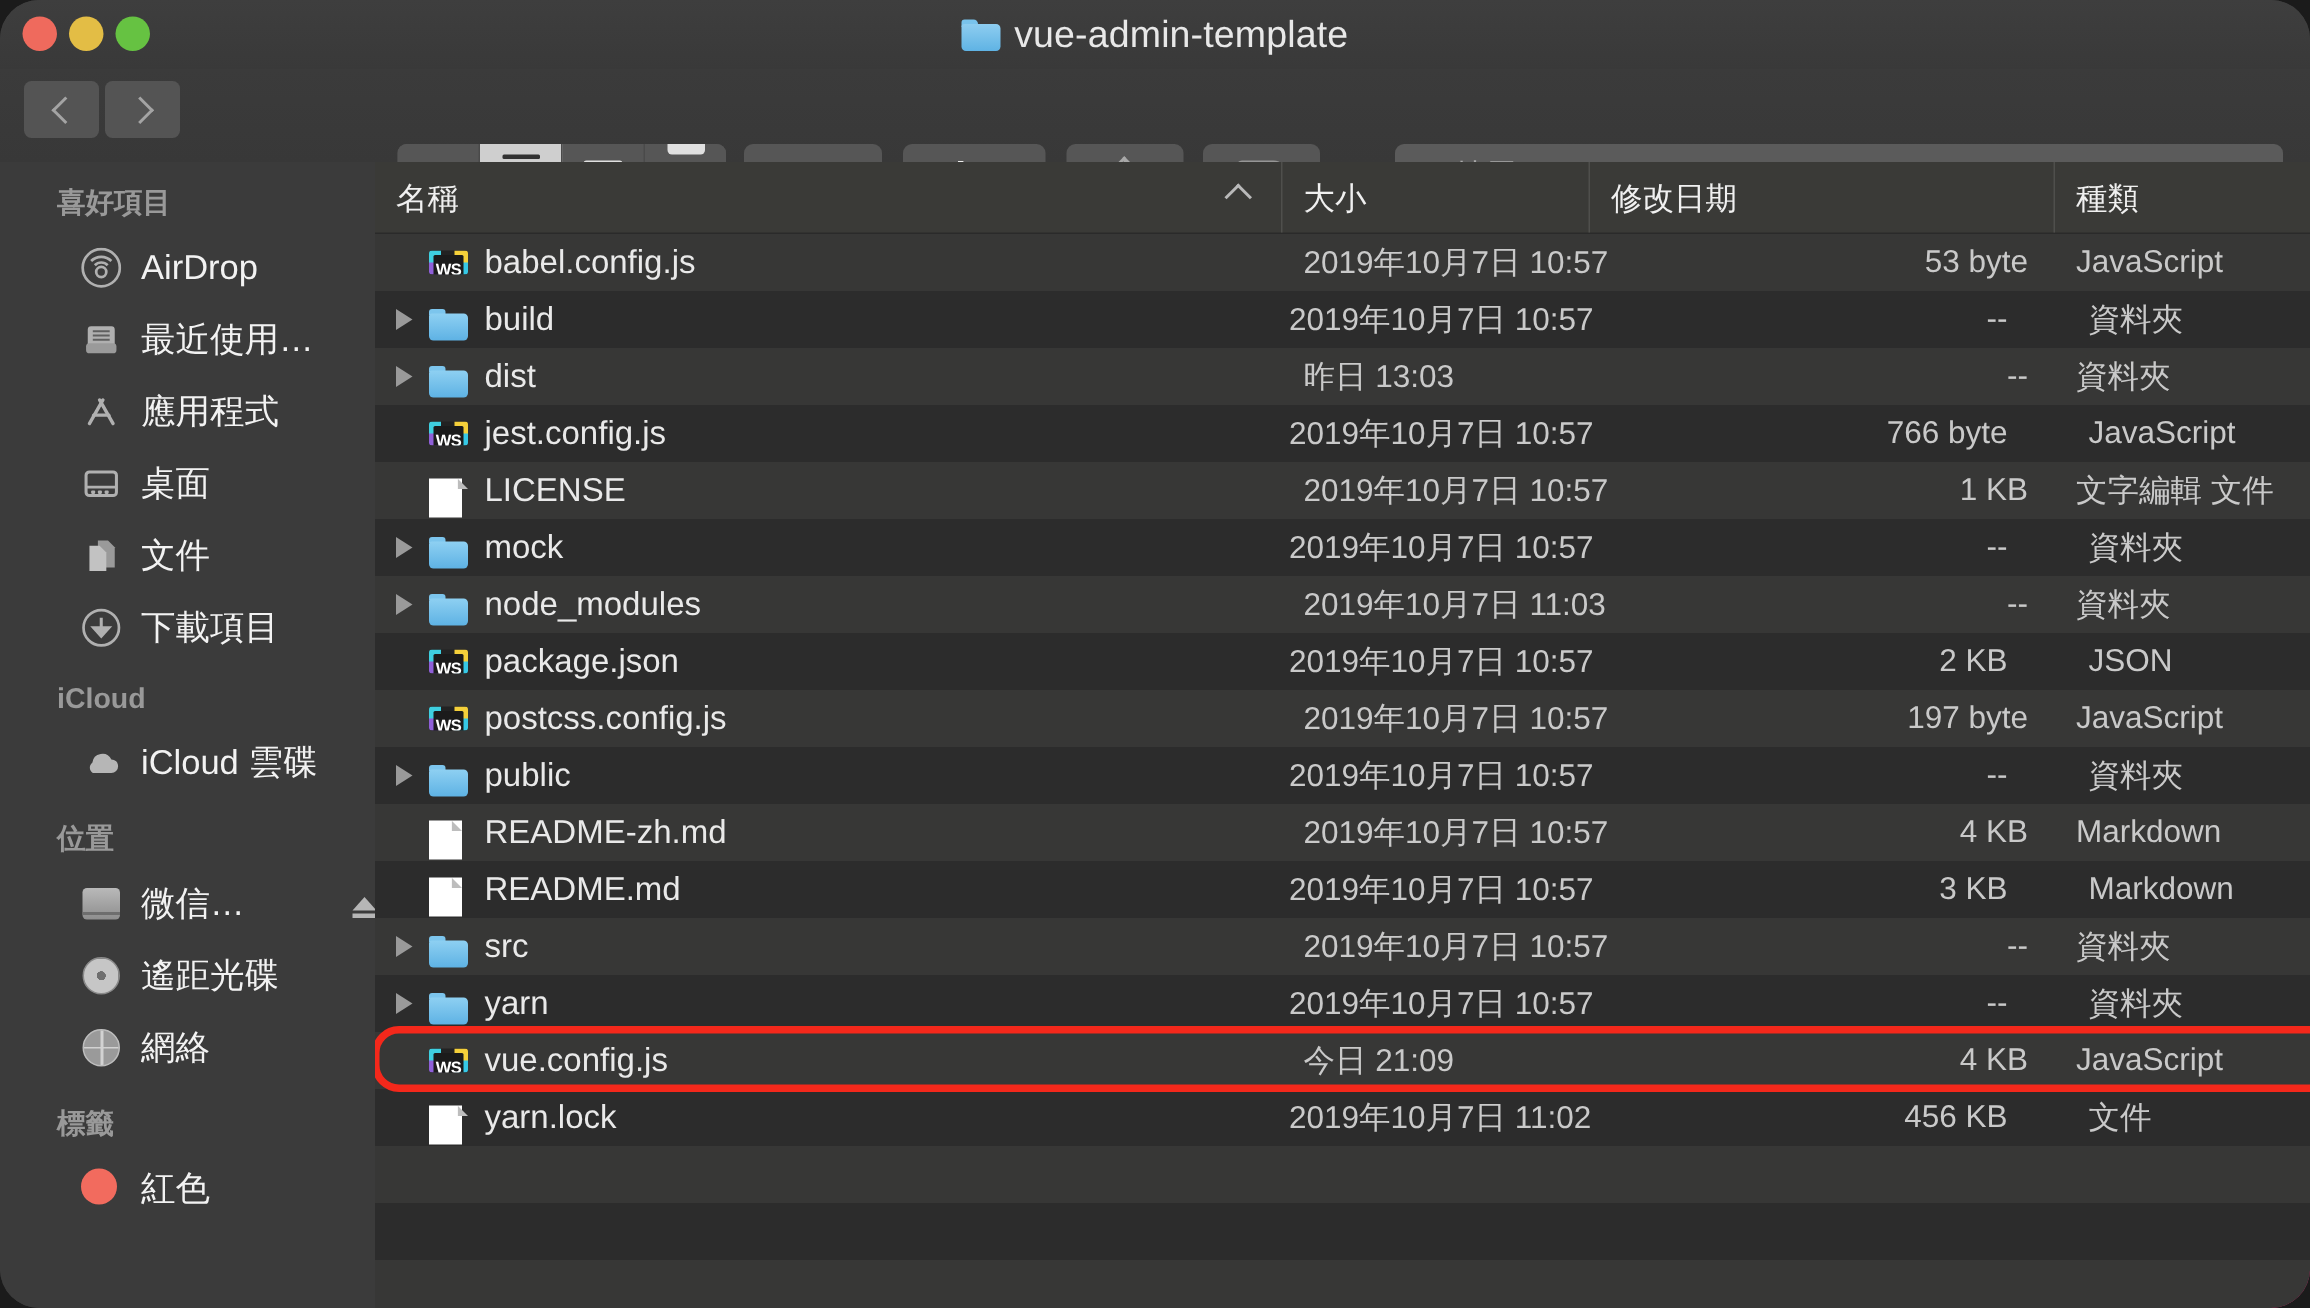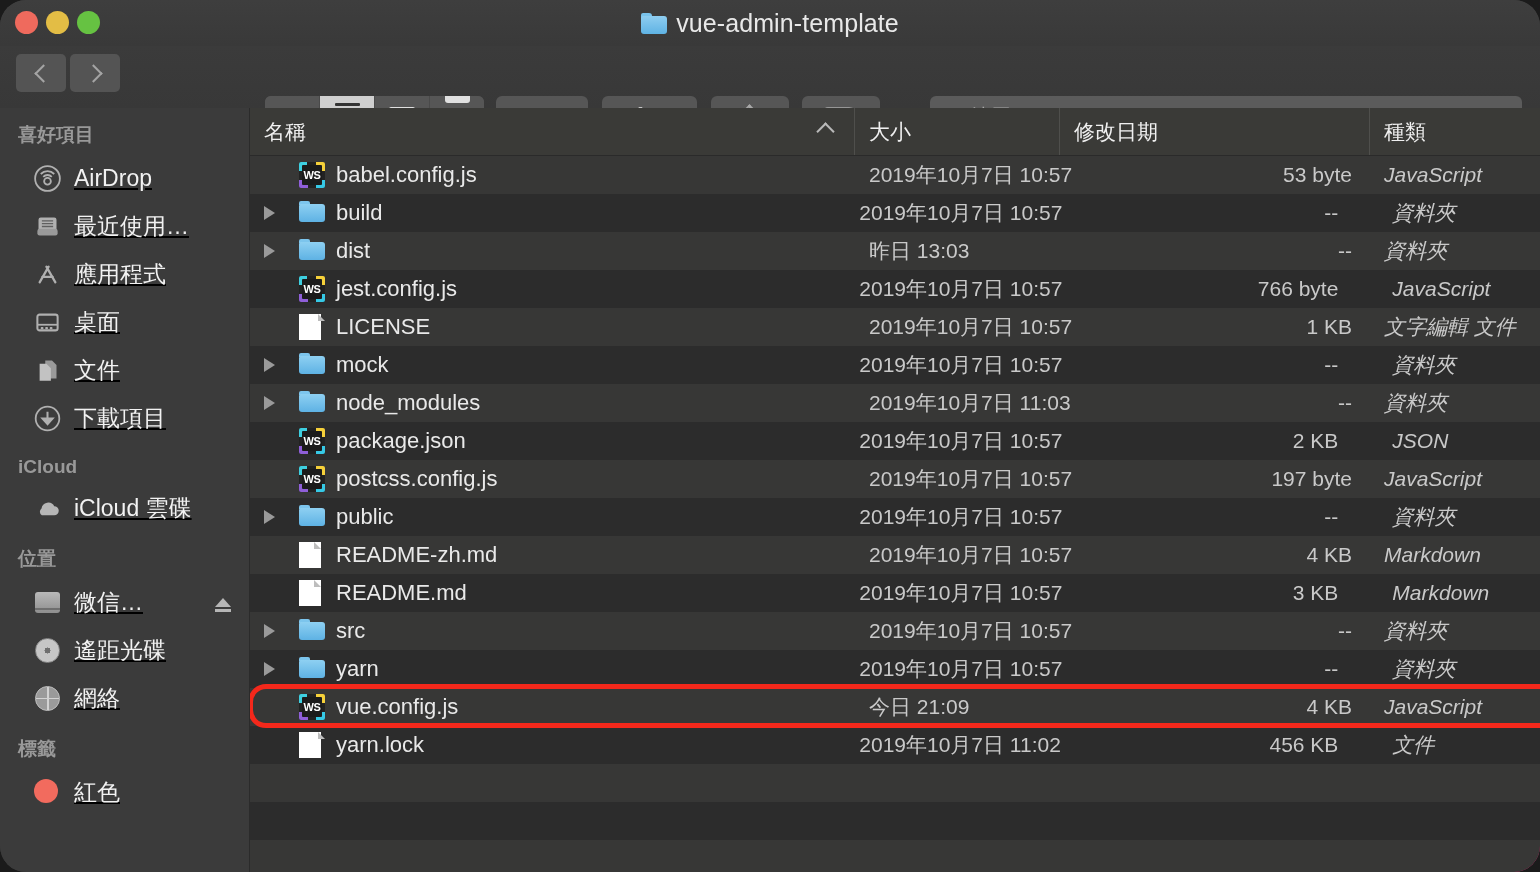--- a/index.html
+++ b/index.html
@@ -259,6 +259,7 @@
     background: #3b3b3b;
     border-right: 1px solid #2b2b2b;
     overflow: hidden;
+    padding-left: 20px;
   }
   .sb-header {
     color: #999999;

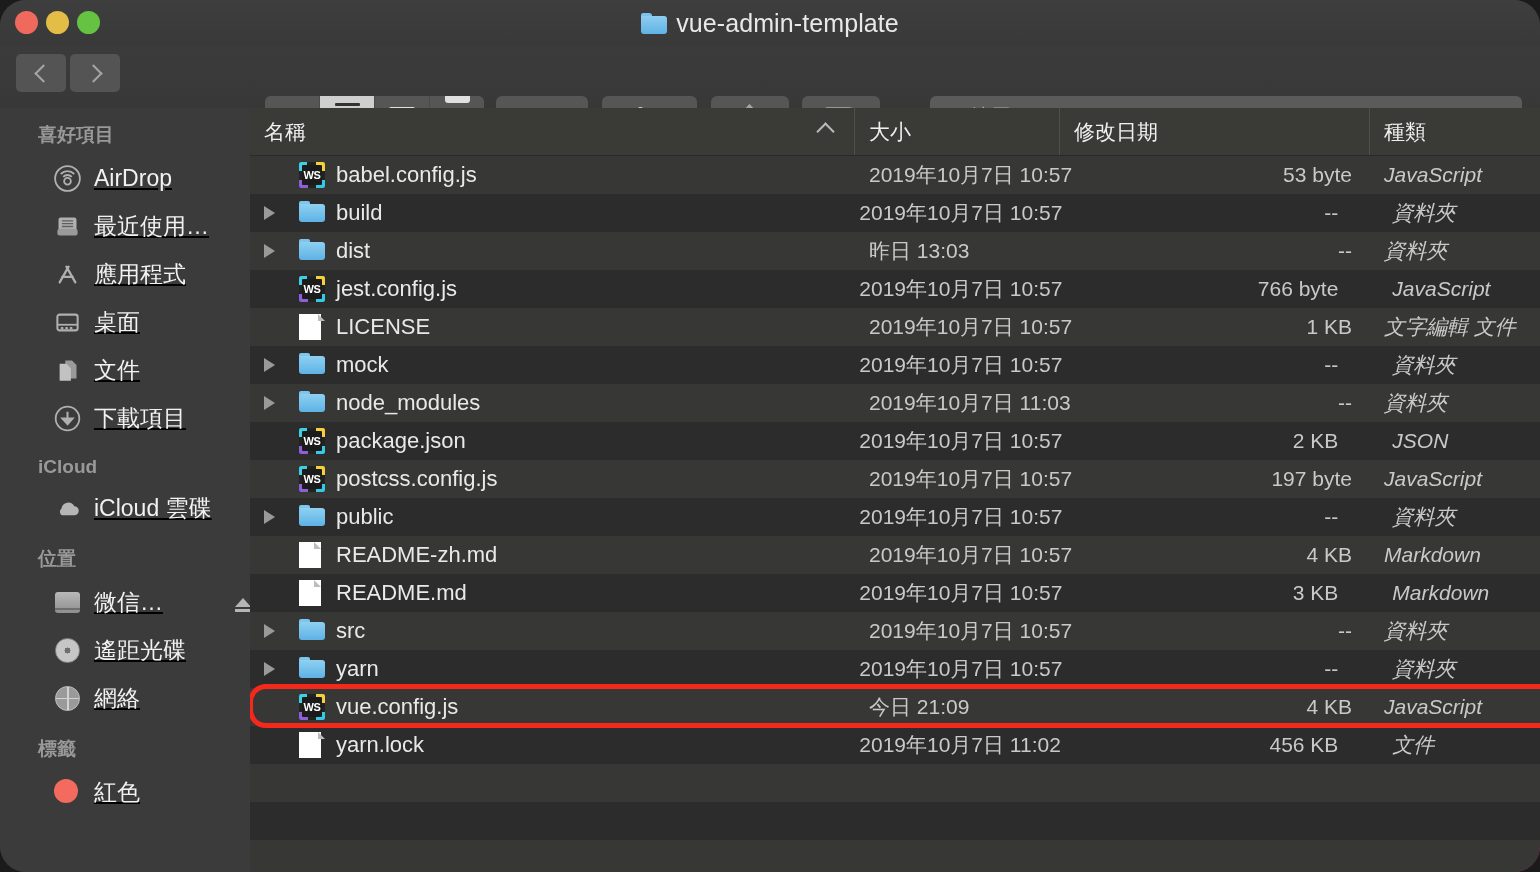--- a/index.html
+++ b/index.html
@@ -274,7 +274,6 @@
     padding-left: 34px;
     gap: 13px;
     position: relative;
-    text-decoration: underline;
   }
   .sb-label {
     color: #f2f2f2;

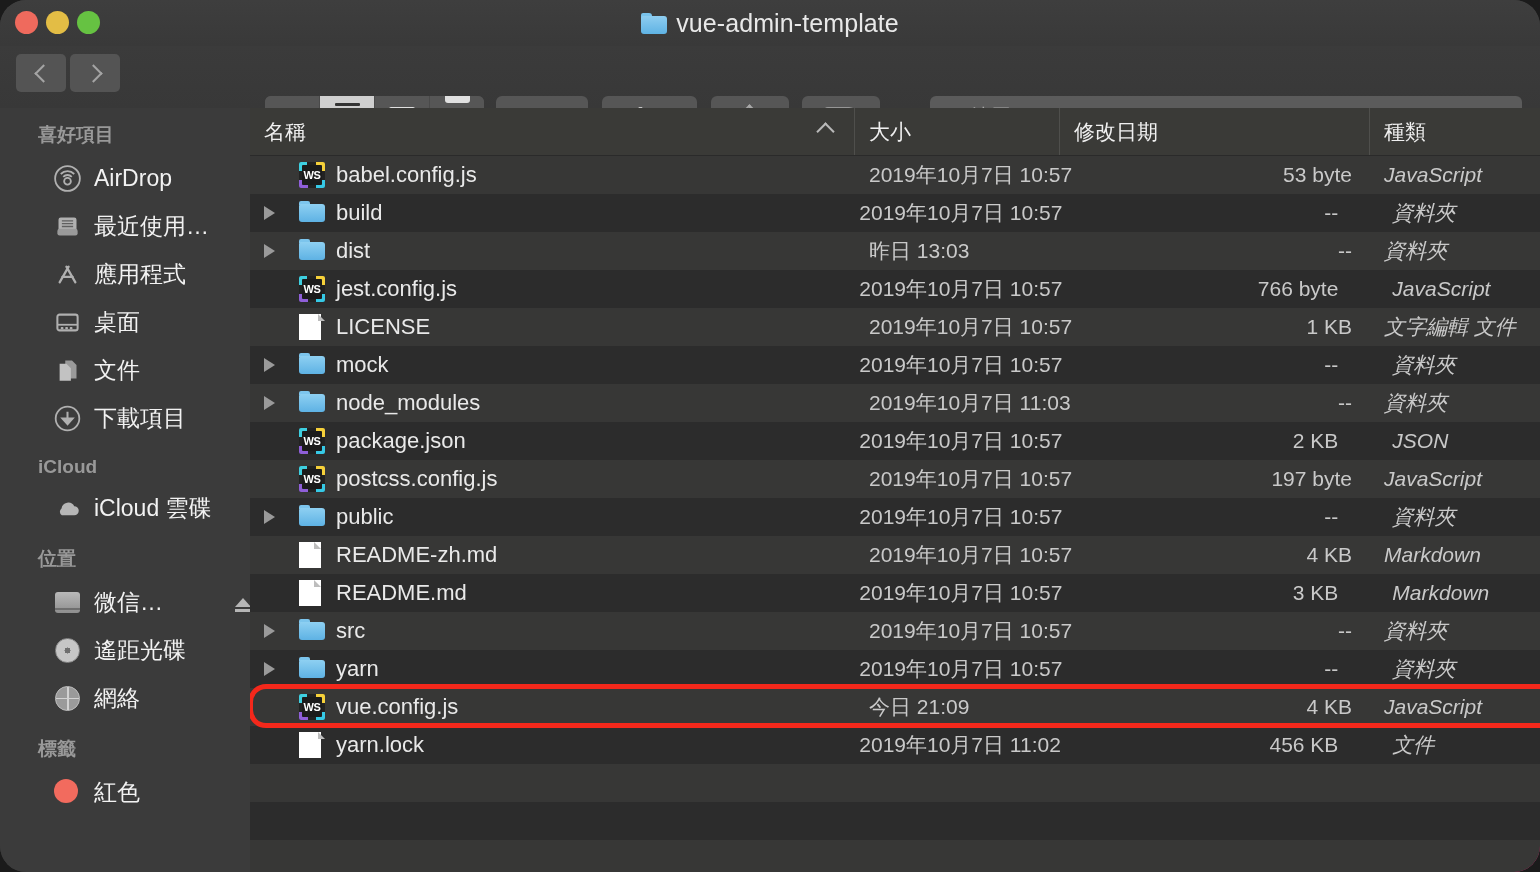--- a/index.html
+++ b/index.html
@@ -378,10 +378,10 @@
     display: block;
   }
   .fico {
-    width: 26px; height: 26px;
+    width: 26px; height: 16px;
     flex: none;
     margin-right: 11px;
-    margin-left: 13px;
+    margin-left: 0;
     position: relative;
     display: block;
   }

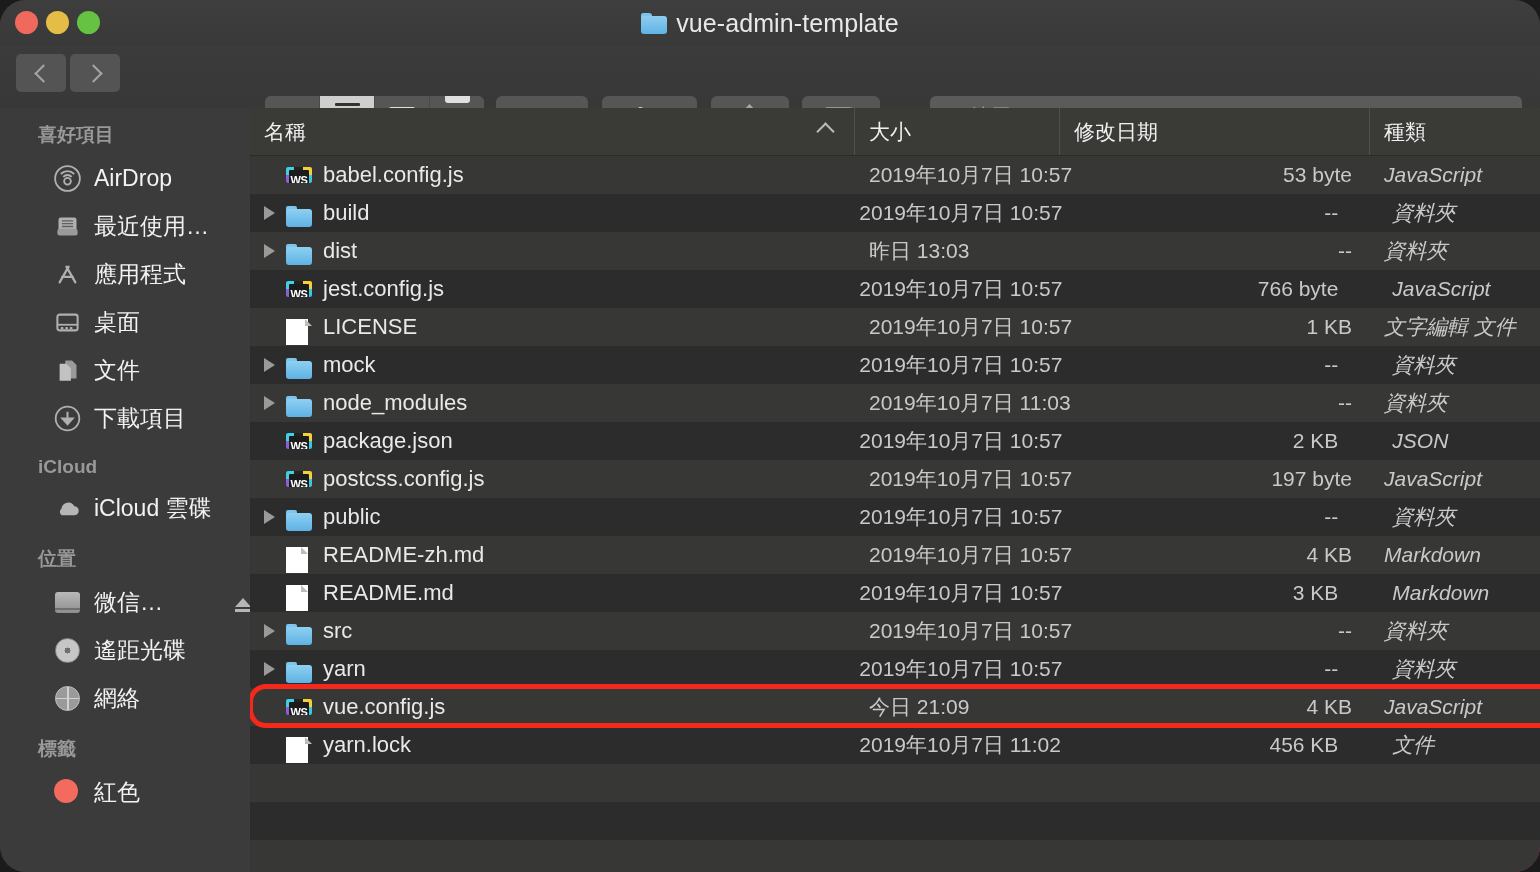--- a/index.html
+++ b/index.html
@@ -392,7 +392,7 @@
   }
   .c-date { width: 310px; box-sizing: border-box; padding-left: 14px; color: #c9c9c9; }
   .c-size { width: 205px; box-sizing: border-box; padding-right: 18px; text-align: right; color: #c9c9c9; }
-  .c-kind { width: 170px; box-sizing: border-box; padding-left: 14px; color: #c9c9c9; white-space: nowrap; font-style: italic; }
+  .c-kind { width: 170px; box-sizing: border-box; padding-left: 14px; color: #c9c9c9; white-space: nowrap; }
 
   
   .ic-folder .tab {

